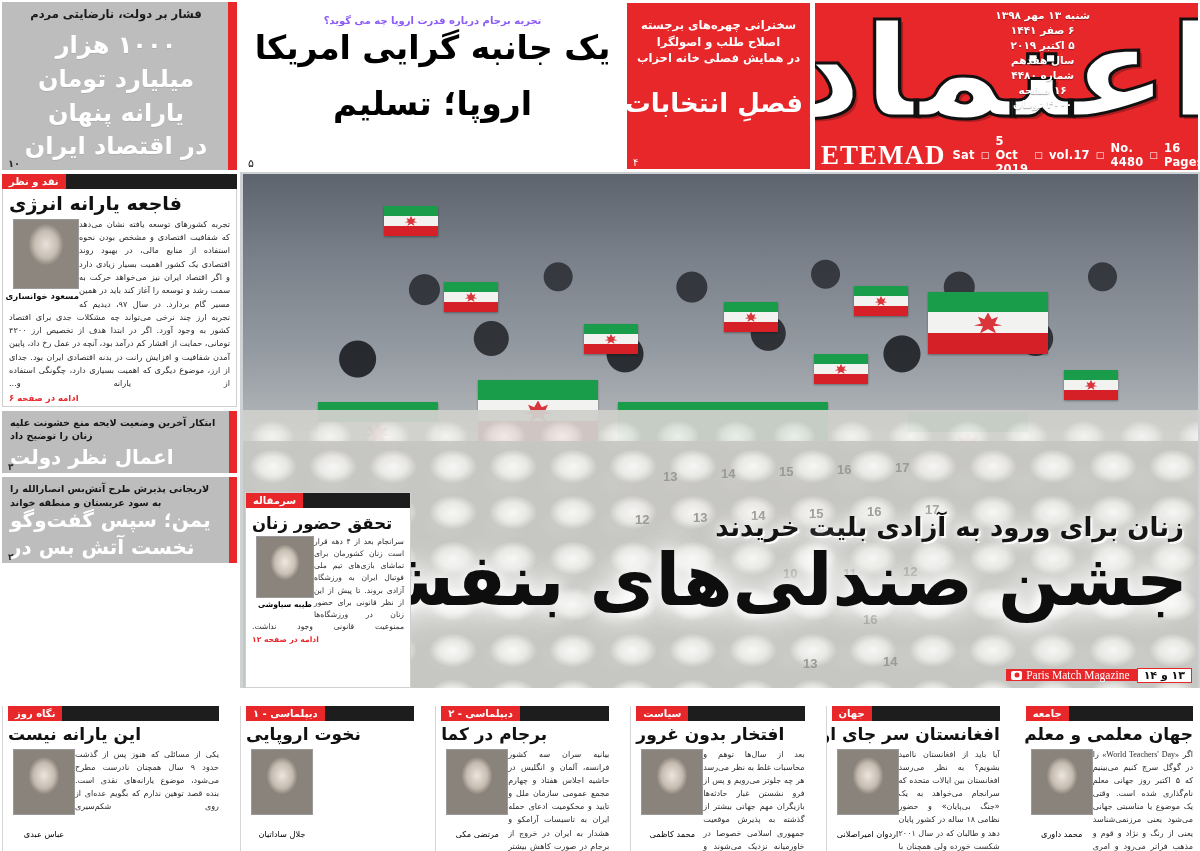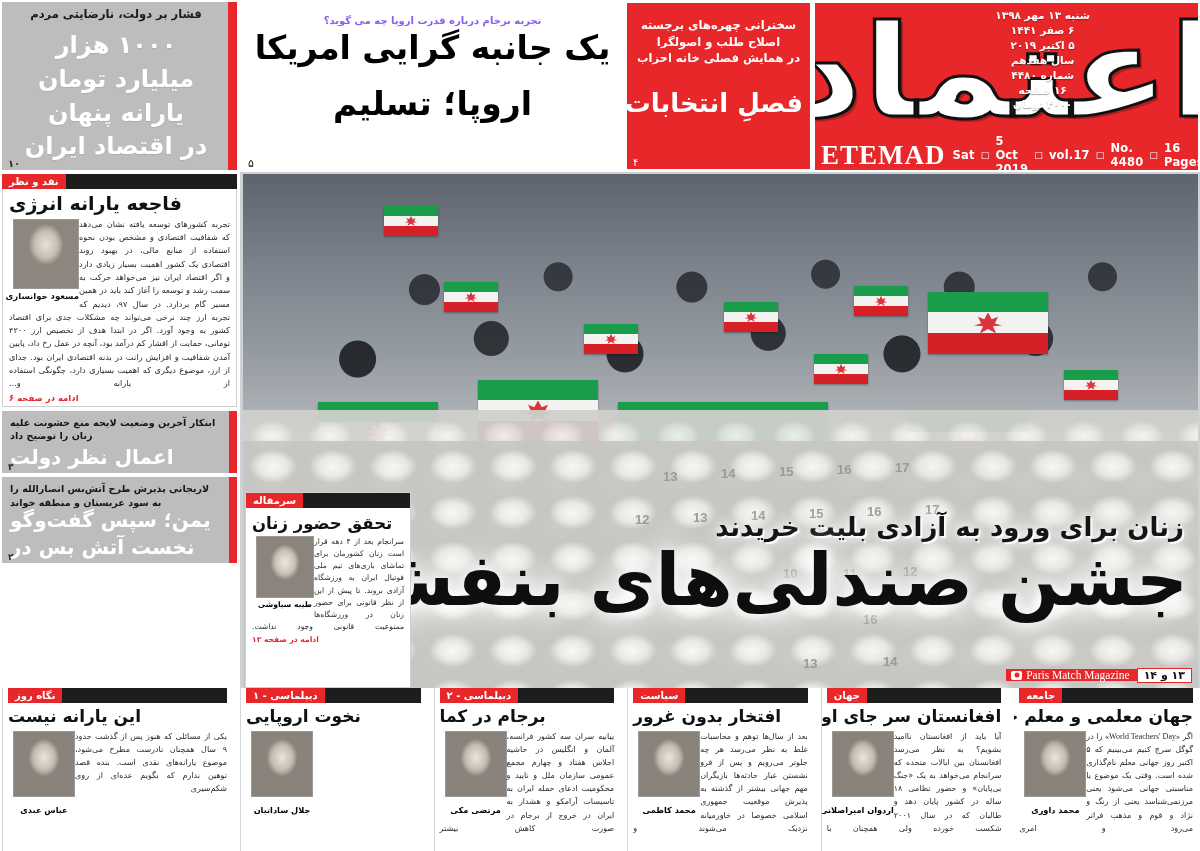--- a/index.html
+++ b/index.html
@@ -355,7 +355,7 @@
     position: absolute; top: 688px; right: 0;
     width: 1200px; height: 163px;
     display: flex; flex-direction: row-reverse;
-    background: #fff; padding: 0 2px 0 2px; gap: 8px;
+    background: #fff; padding: 18px 2px 0 2px; gap: 16px;
   }
   .bcol {
     height: 163px; background: #fff;

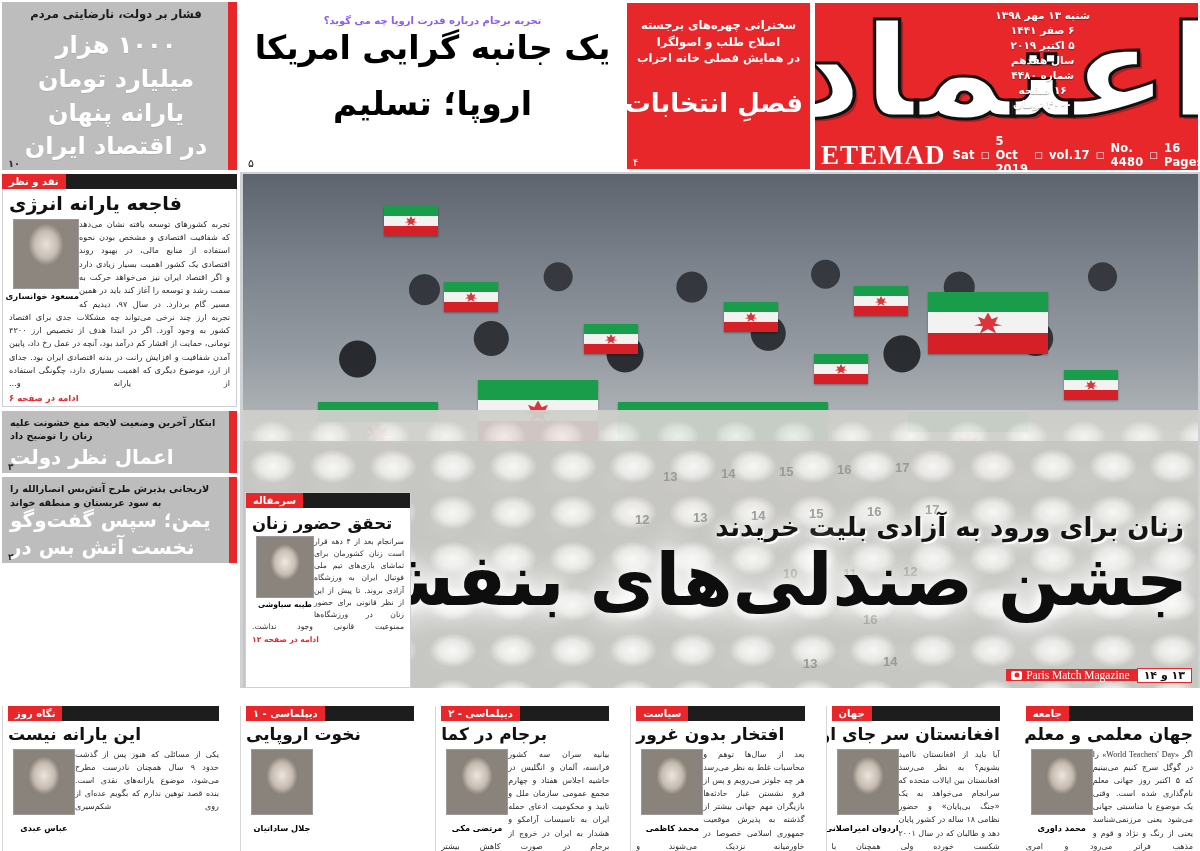--- a/index.html
+++ b/index.html
@@ -380,7 +380,7 @@
       radial-gradient(ellipse 19px 23px at 50% 40%, #ece6de 0%, #c5bbb0 55%, #8a837b 82%),
       linear-gradient(180deg,#cfcfcf 0%, #7d7d7d 100%);
   }
-  .bc-caption { font-size: 8.2px; font-weight: bold; margin-top: 8px; white-space: nowrap; }
+  .bc-caption { font-size: 8.2px; font-weight: normal; margin-top: 14px; white-space: nowrap; }
   .latin { direction: ltr; display: inline; font-family: "Liberation Serif", serif; }
 </style>
 </head>

